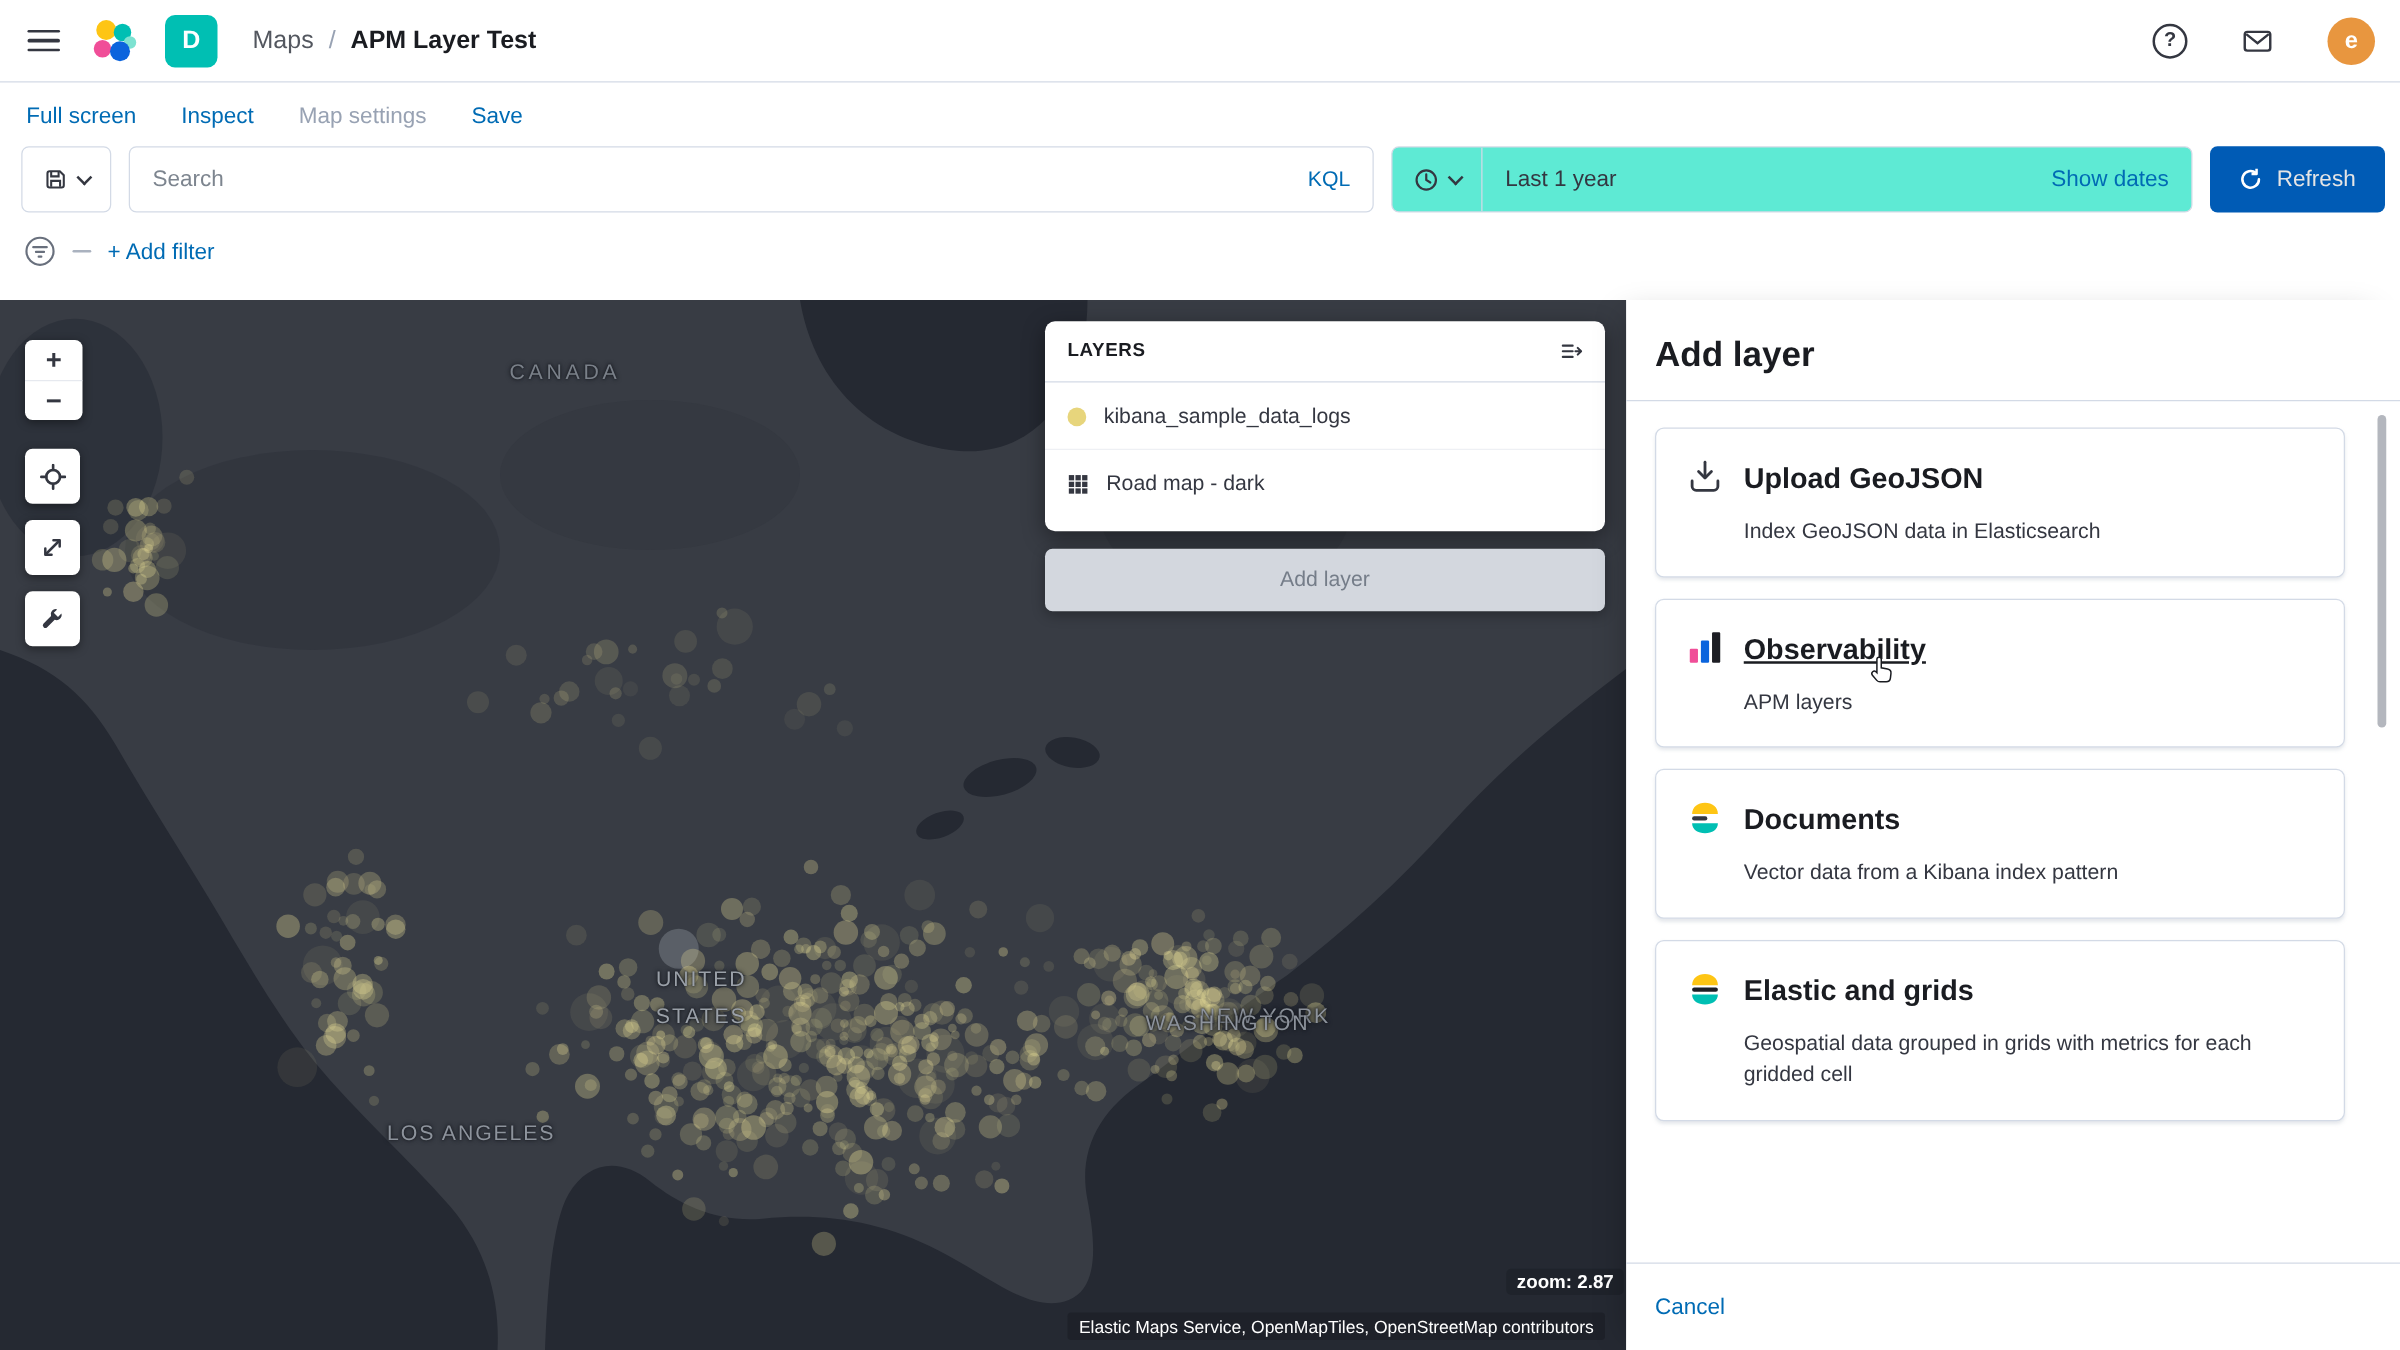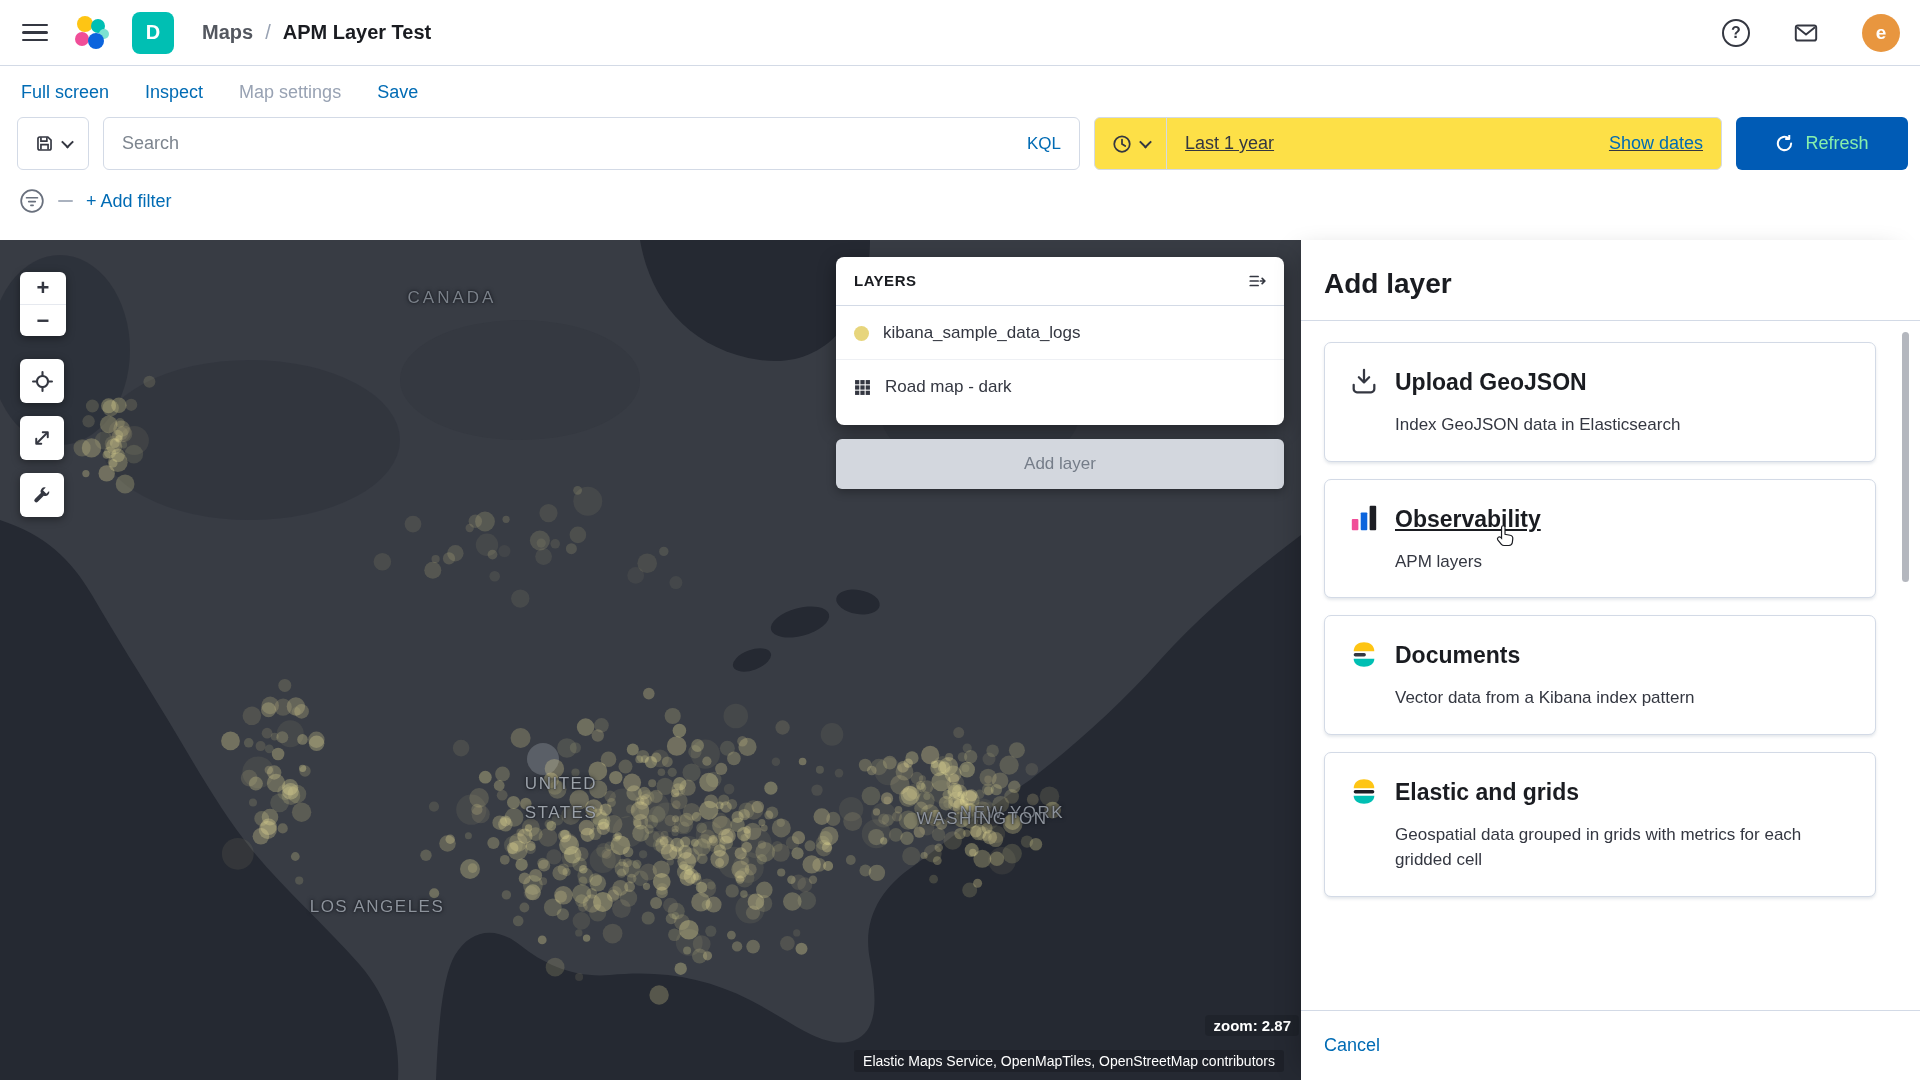--- a/index.html
+++ b/index.html
@@ -23,7 +23,7 @@
   .space-badge{ width:42px; height:42px; border-radius:8px; background:#00bfb3; color:#fff;
     font-size:20px; font-weight:700; display:flex; align-items:center; justify-content:center; cursor:pointer;}
   .breadcrumb{ display:flex; align-items:center; gap:12px; font-size:20px; margin-left:8px;}
-  .crumb-app{ color:#53575f; cursor:pointer;font-weight:bold;}
+  .crumb-app{ color:#53575f; cursor:pointer;}
   .crumb-sep{ color:#98a2b3;}
   .crumb-page{ color:#1a1c21; font-weight:600;}
   .header-right{ margin-left:auto; display:flex; align-items:center; gap:42px;}

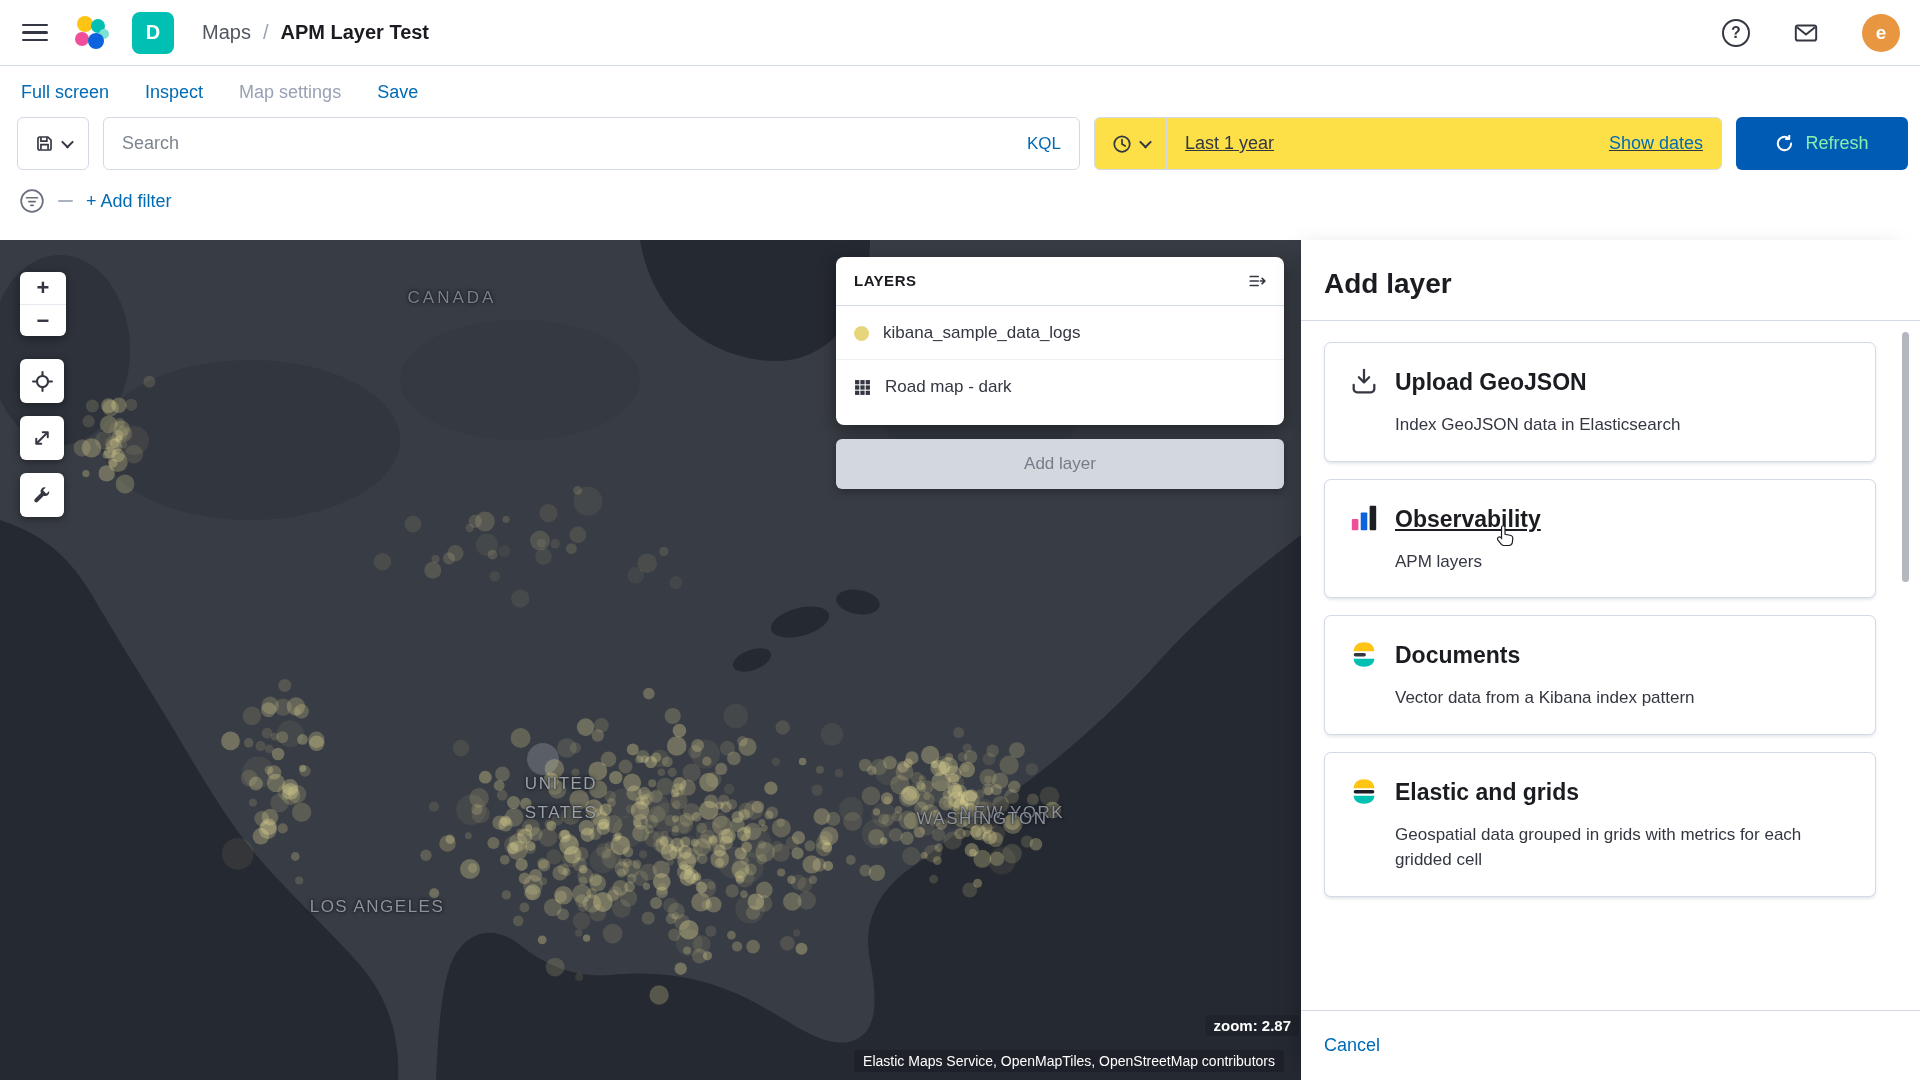--- a/index.html
+++ b/index.html
@@ -50,8 +50,8 @@
     font-family:"Liberation Sans",sans-serif; background:transparent;}
   .search-box input::placeholder{ color:#7d858f;}
   .kql{ color:var(--blue); font-size:17px; cursor:pointer;}
-  .time-box{ flex:1; border:1px solid var(--border); border-radius:6px; background:#fde047;
-    display:flex; align-items:stretch; overflow:hidden;text-decoration:underline;}
+  .time-box{ flex:1; border:1px solid var(--border); border-radius:6px; background:#5eead4;
+    display:flex; align-items:stretch; overflow:hidden;}
   .time-clock{ width:72px; flex:none; border-right:1px solid var(--border);
     display:flex; align-items:center; justify-content:center; gap:9px; cursor:pointer;}
   .time-main{ flex:1; display:flex; align-items:center; padding:0 18px; font-size:18px;}

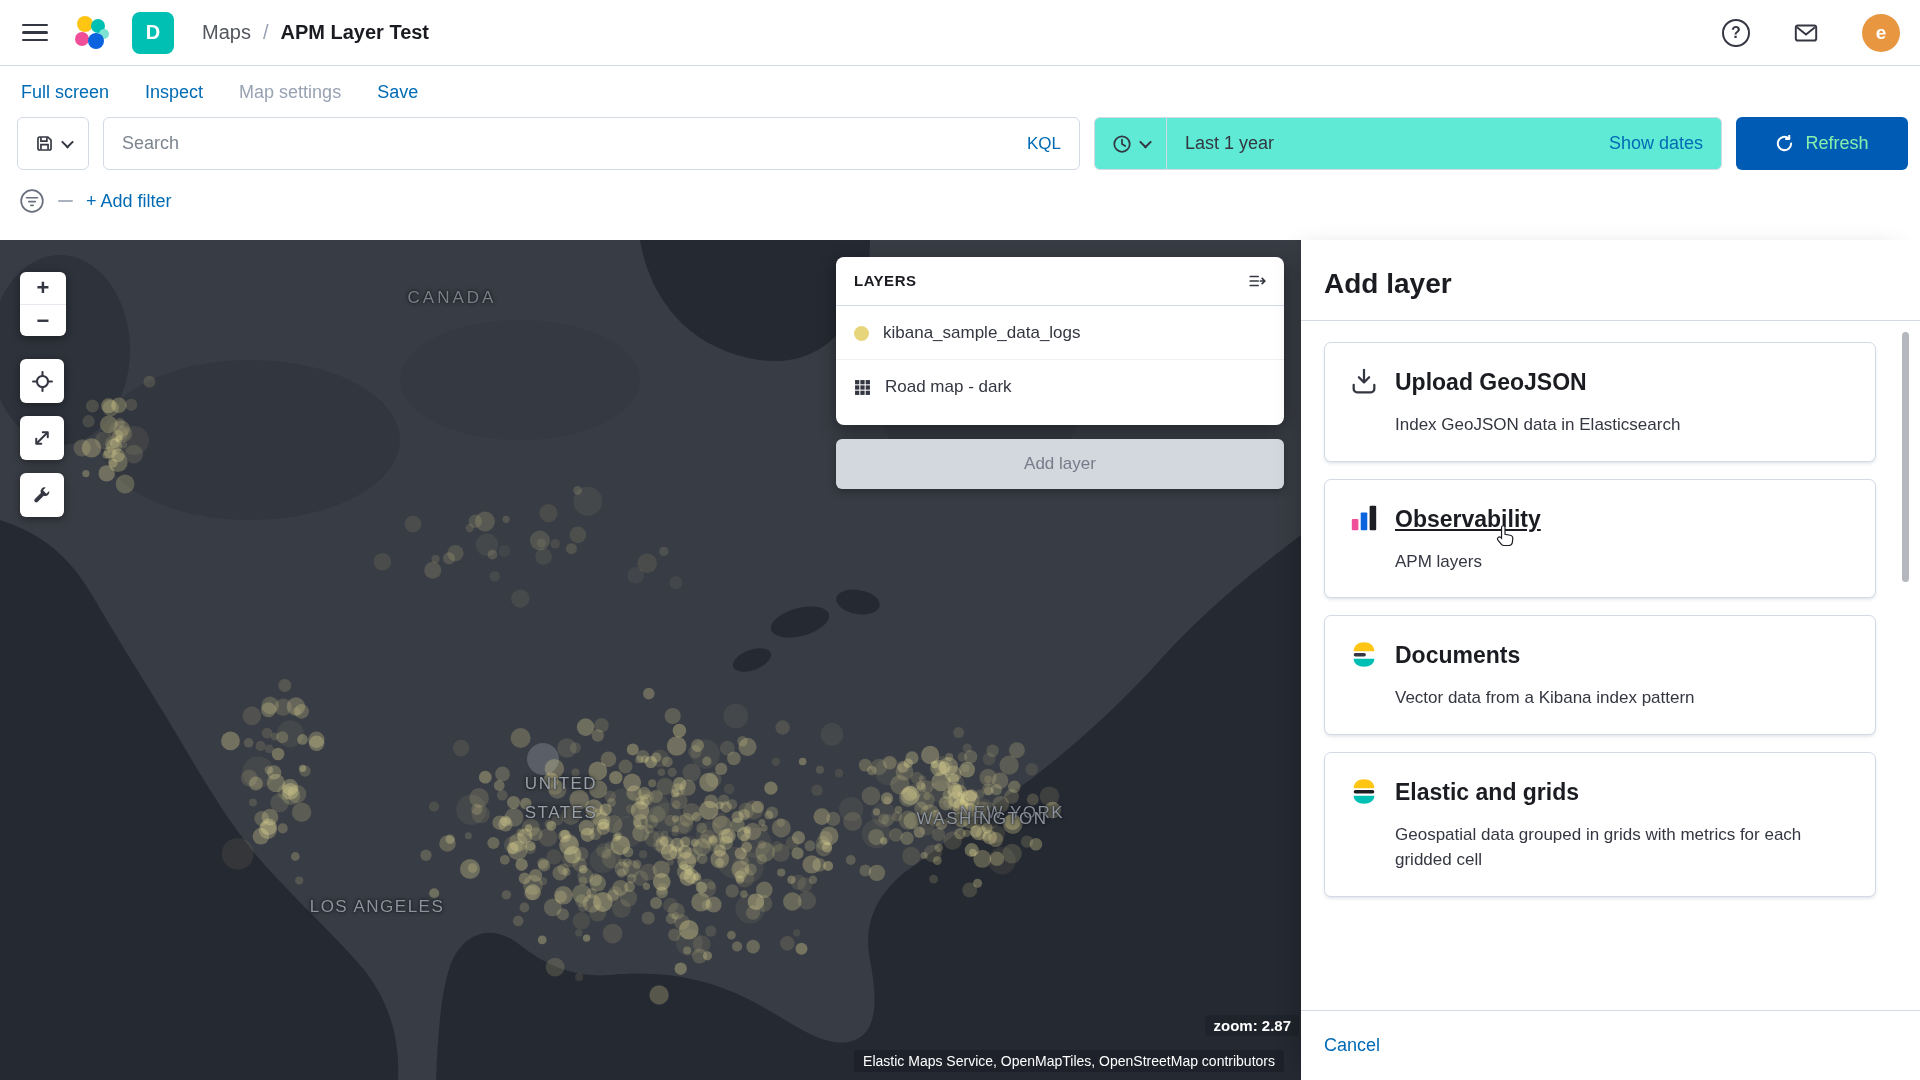--- a/index.html
+++ b/index.html
@@ -56,8 +56,8 @@
     display:flex; align-items:center; justify-content:center; gap:9px; cursor:pointer;}
   .time-main{ flex:1; display:flex; align-items:center; padding:0 18px; font-size:18px;}
   .show-dates{ margin-left:auto; color:var(--blue); cursor:pointer;}
-  .refresh-btn{ width:172px; flex:none; border:none; border-radius:6px; background:var(--btnfill);
-    color:#86efac; font-size:18px; font-weight:500; font-family:"Liberation Sans",sans-serif;
+  .refresh-btn{ width:140px; flex:none; border:none; border-radius:6px; background:var(--btnfill);
+    color:#e5e5e5; font-size:18px; font-weight:500; font-family:"Liberation Sans",sans-serif;
     display:flex; align-items:center; justify-content:center; gap:11px; cursor:pointer;}
 
   

